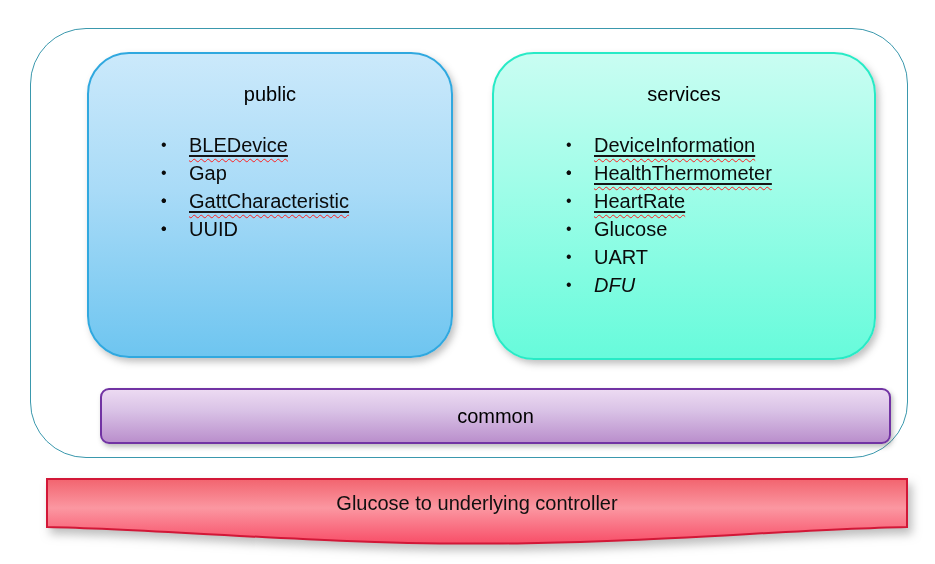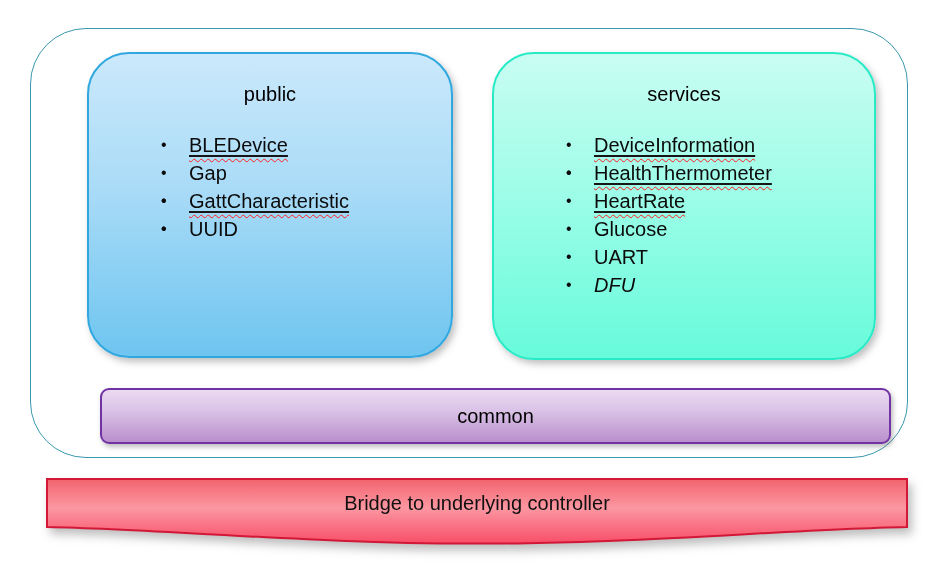--- a/index.html
+++ b/index.html
@@ -136,7 +136,7 @@
       </defs>
       <path class="bridge-path" d="M1,1 L861,1 L861,49 C740,51.5 585,66 431,65.5 C277,66 122,51.5 1,49 Z"></path>
     </svg>
-    <div class="bridge-label">Bridge to underlying controller</div>
+    <div class="bridge-label">Glucose to underlying controller</div>
   </div>
 
 </div>

